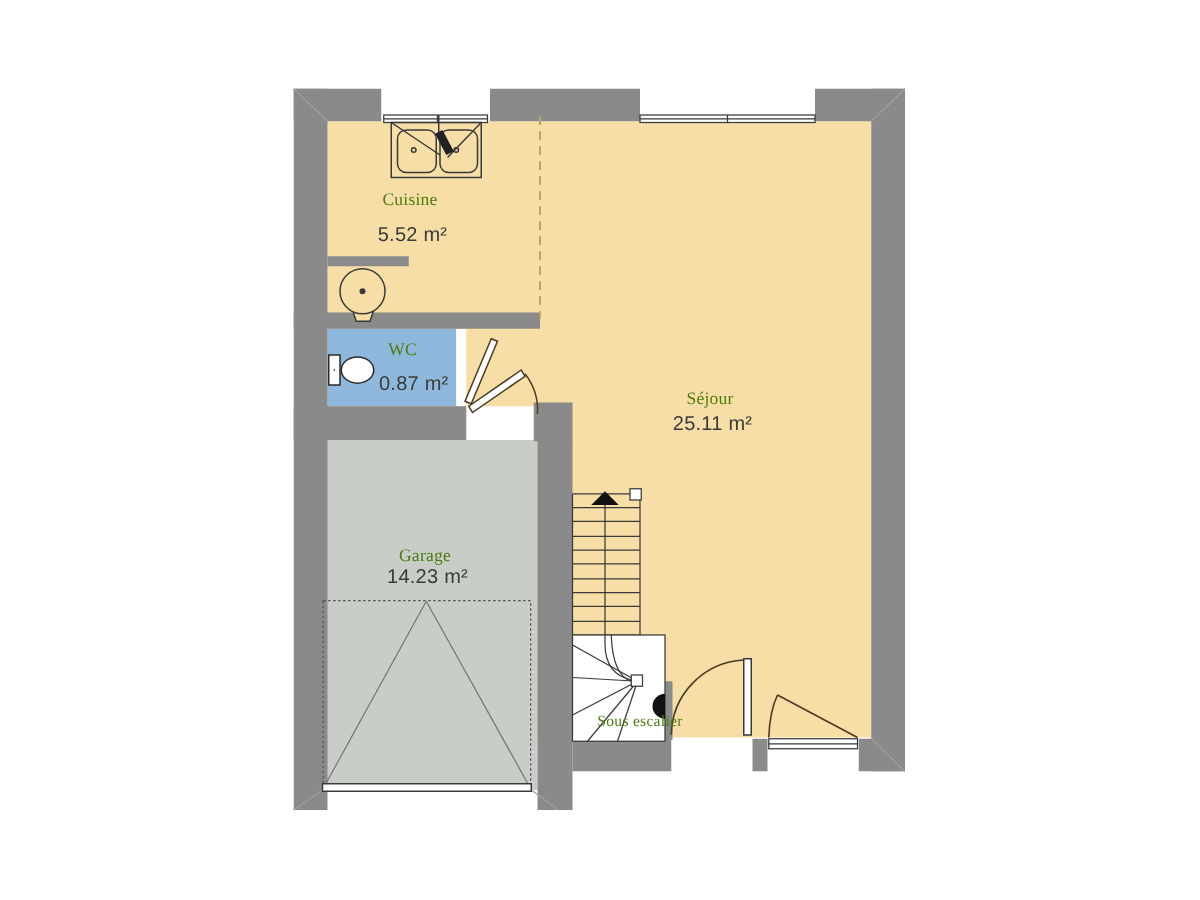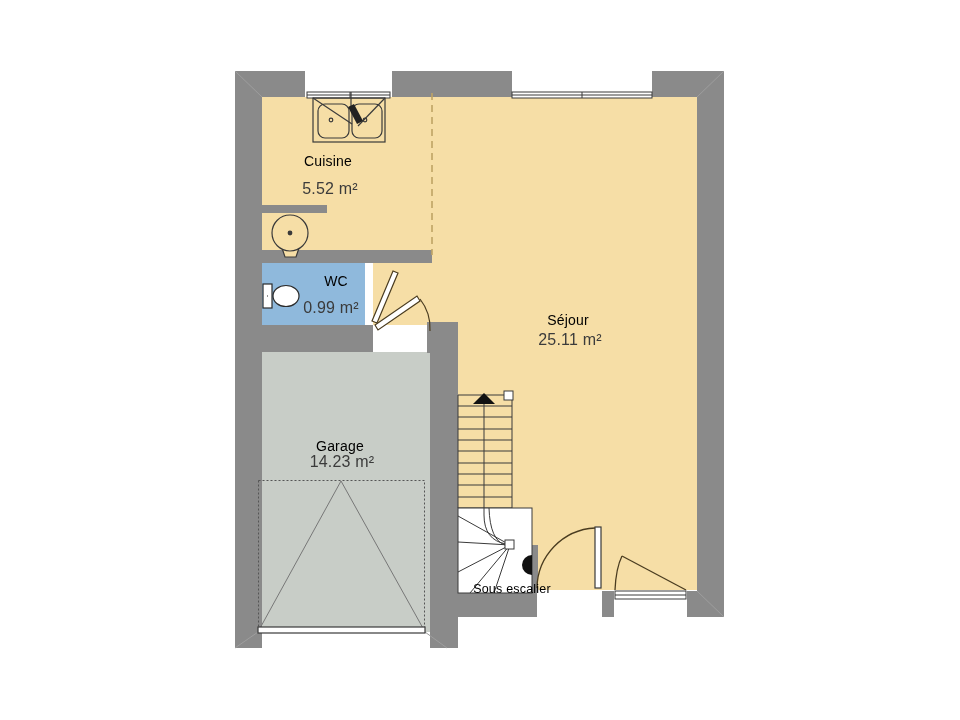--- a/index.html
+++ b/index.html
@@ -16,7 +16,7 @@
   svg.linework{position:absolute;left:0;top:0;pointer-events:none;}
   .room-label{
     position:absolute;transform:translate(-50%,-50%);
-    font-size:14px;white-space:nowrap;color:#000000;letter-spacing:.2px;
+    font-size:14px;white-space:nowrap;color:#4d7c0f;letter-spacing:.2px;font-family:Liberation Serif, serif;
   }
   .room-area{
     position:absolute;transform:translate(-50%,-50%);

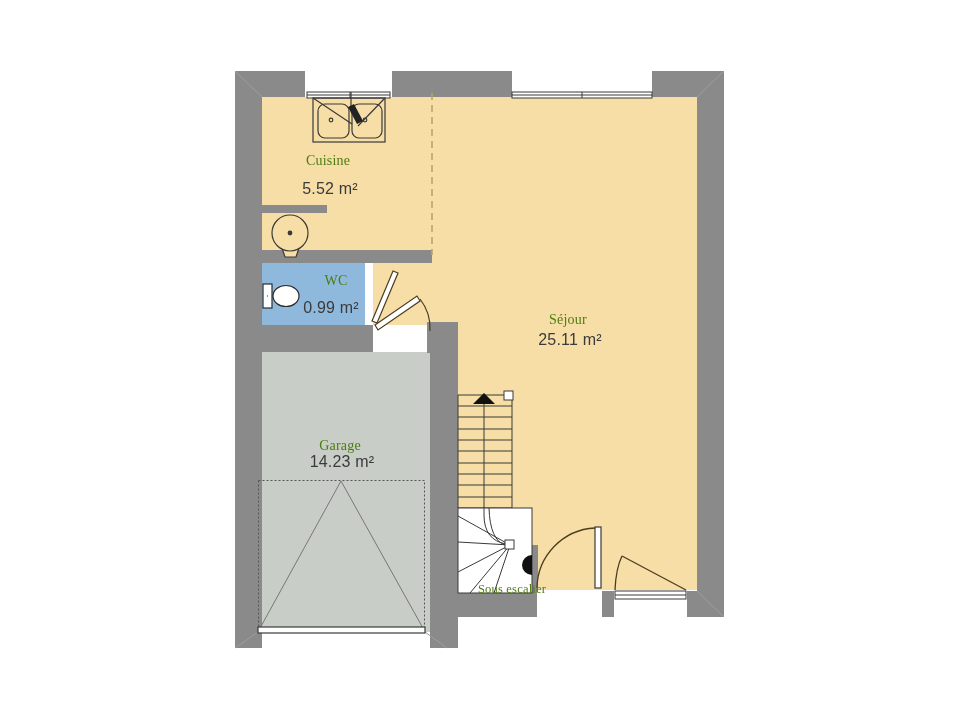--- a/index.html
+++ b/index.html
@@ -160,7 +160,7 @@
   <div class="room-label" style="left:328px;top:161px;">Cuisine</div>
   <div class="room-area" style="left:330px;top:189px;">5.52 m²</div>
 
-  <div class="room-label" style="left:336px;top:281px;text-align:right;">WC</div>
+  <div class="room-label" style="left:322px;top:281px;text-align:right;">WC</div>
   <div class="room-area" style="left:331px;top:308px;">0.99 m²</div>
 
   <div class="room-label" style="left:568px;top:320px;">Séjour</div>

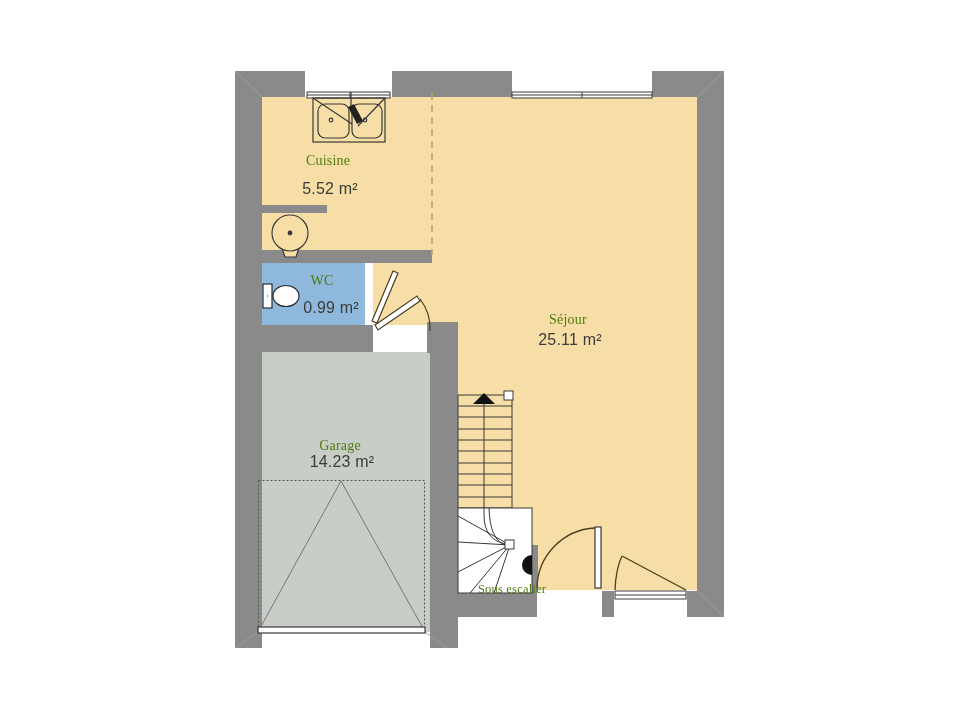--- a/index.html
+++ b/index.html
@@ -161,7 +161,7 @@
   <div class="room-area" style="left:330px;top:189px;">5.52 m²</div>
 
   <div class="room-label" style="left:322px;top:281px;text-align:right;">WC</div>
-  <div class="room-area" style="left:331px;top:308px;">0.99 m²</div>
+  <div class="room-area" style="left:331px;top:308px;">0.87 m²</div>
 
   <div class="room-label" style="left:568px;top:320px;">Séjour</div>
   <div class="room-area" style="left:570px;top:340px;">25.11 m²</div>

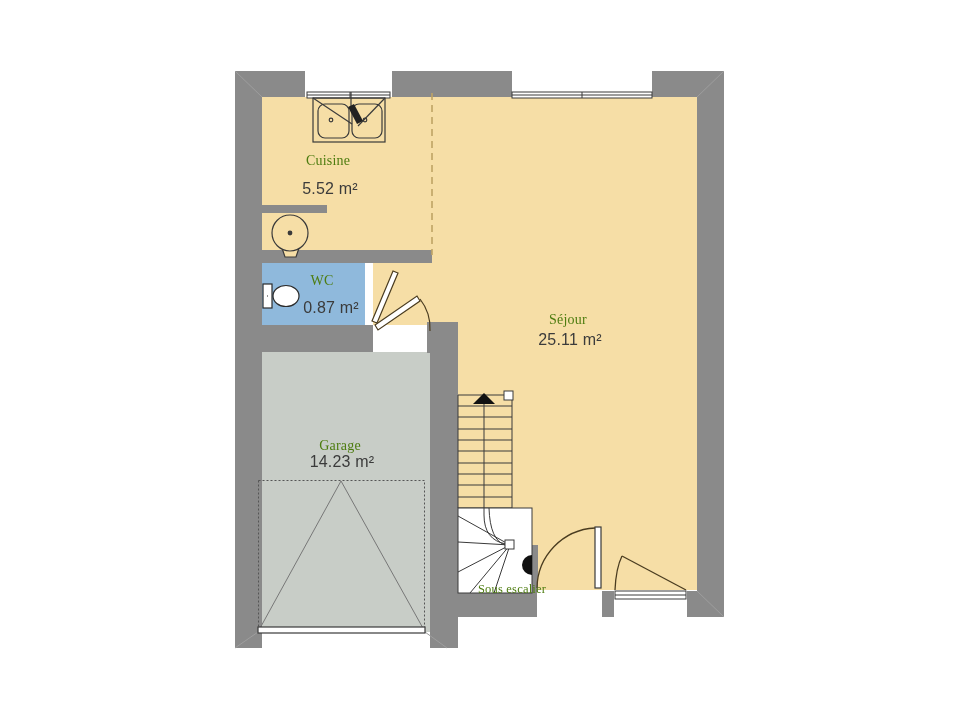--- a/index.html
+++ b/index.html
@@ -22,7 +22,7 @@
     position:absolute;transform:translate(-50%,-50%);
     font-size:16px;white-space:nowrap;color:#3b3b3b;letter-spacing:.2px;
   }
-  .small-label{font-size:12.5px;margin-top:12px;}
+  .small-label{font-size:12.5px;}
 </style>
 </head>
 <body>

